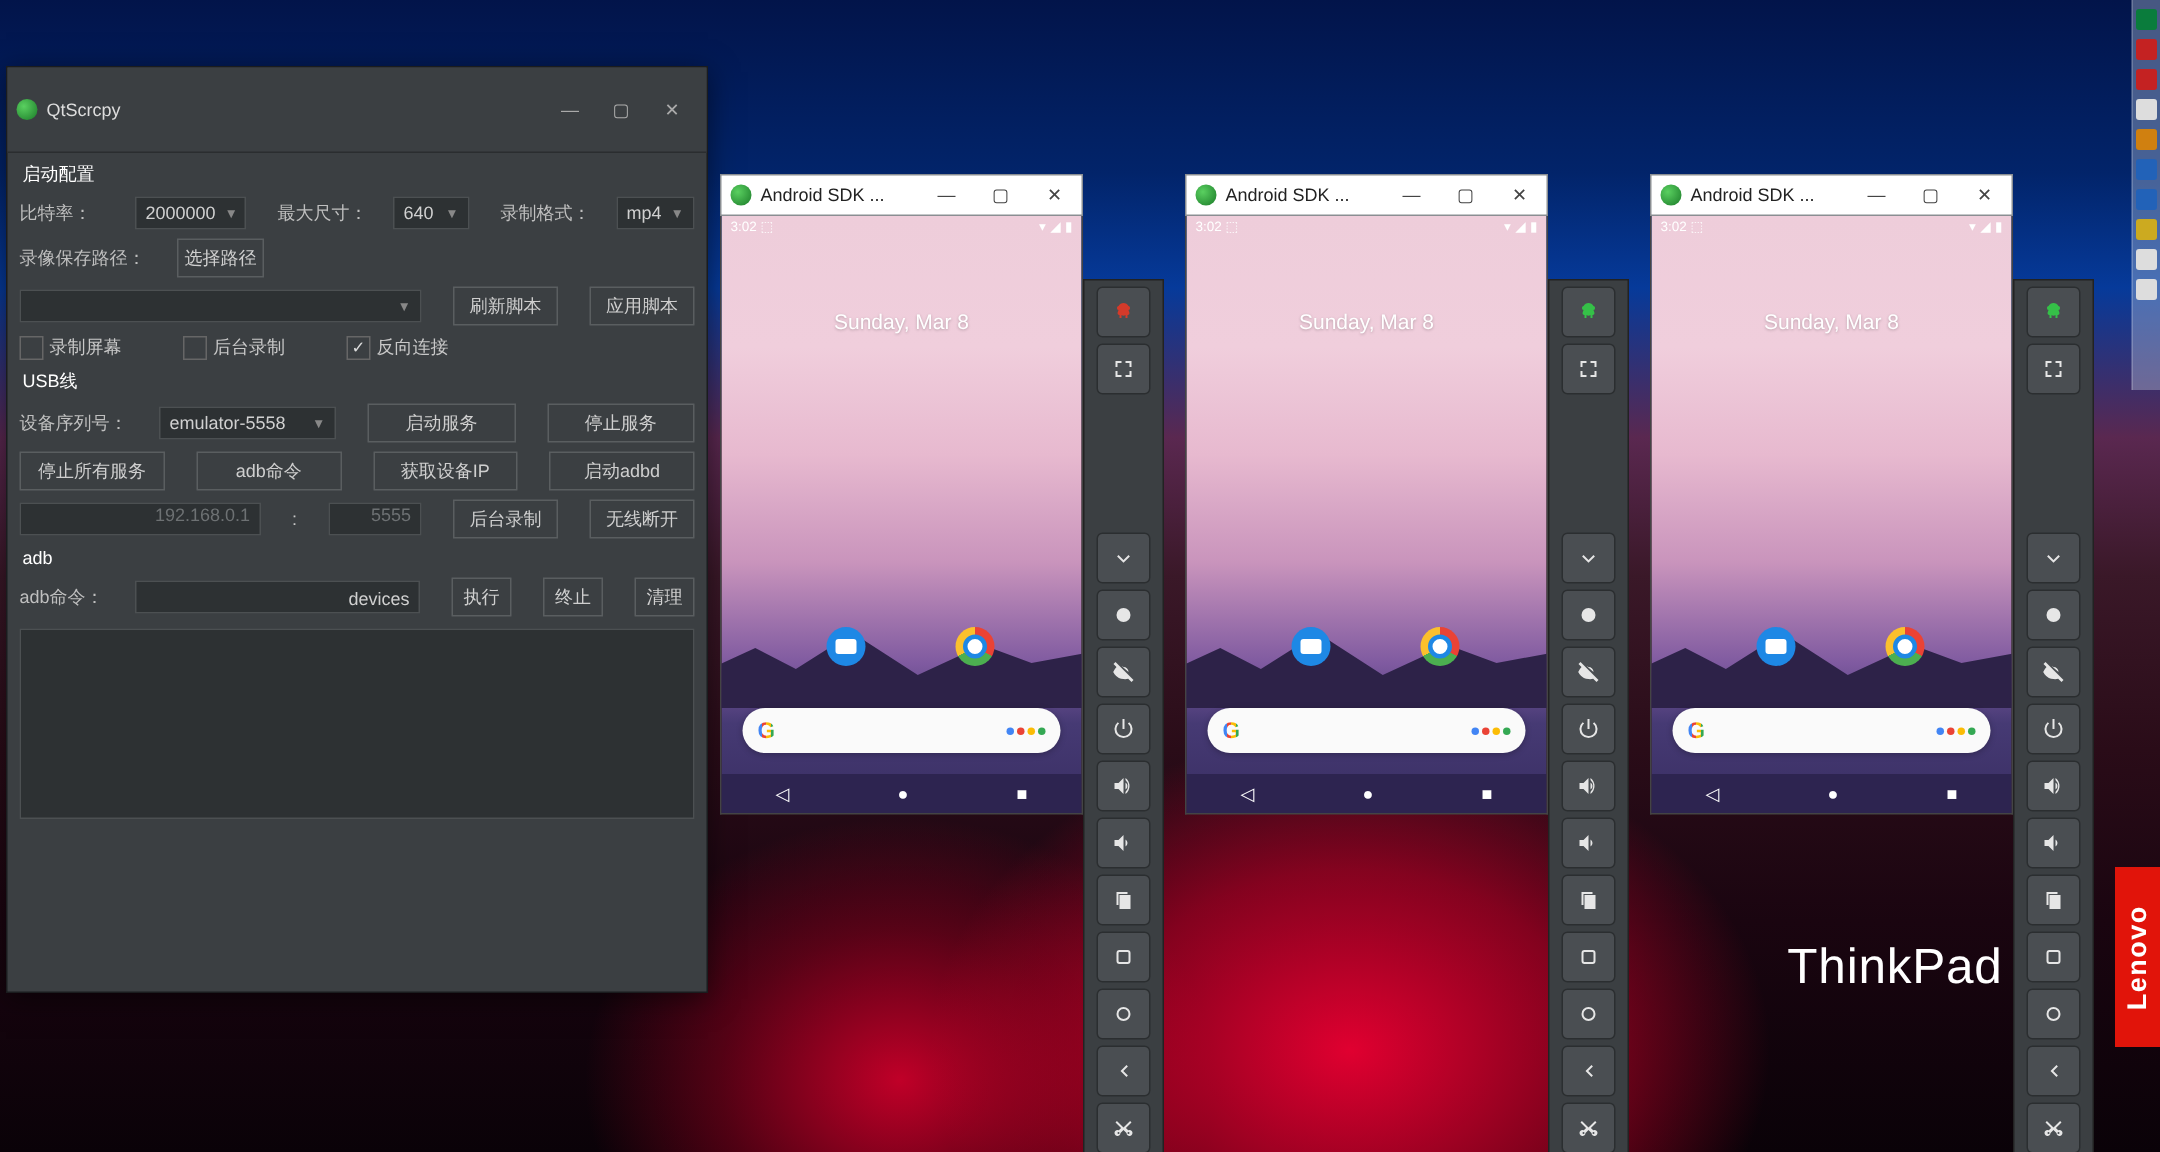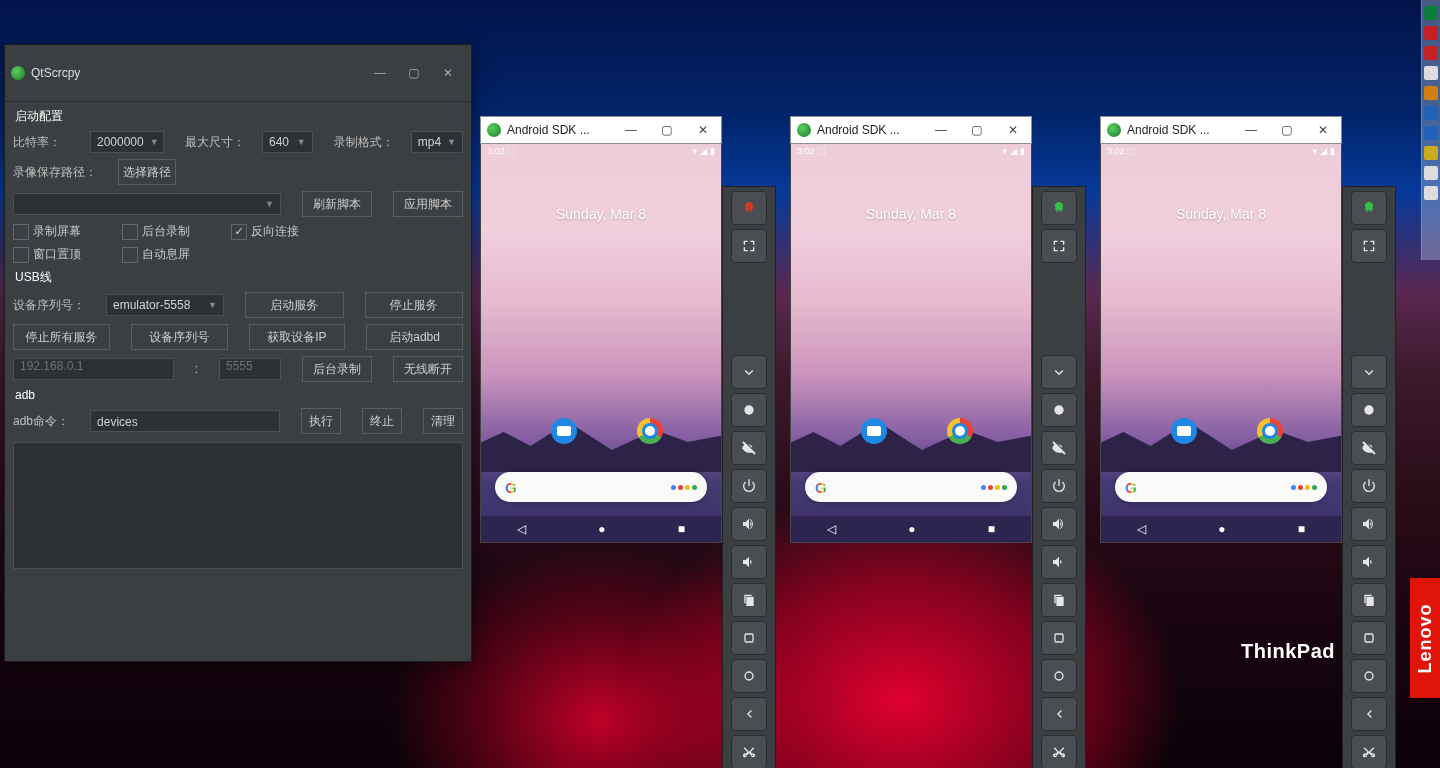--- a/index.html
+++ b/index.html
@@ -28,7 +28,7 @@
 .section-label{color:#ffffff;margin:0 0 6px 2px;}
 .row{display:flex;align-items:center;gap:21px;margin:6px 0;}
 .lbl{min-width:56px;color:#bfbfbf;white-space:nowrap;}
-.inp,.sel{background:#2d3133;border:1px solid #4c5052;color:#d0d0d0;height:22px;padding:0 6px;box-sizing:border-box;}
+.inp,.sel{background:#2d3133;border:1px solid #4c5052;color:#d0d0d0;height:22px;padding:0 6px;box-sizing:border-box;text-align:right;}
 .sel{display:flex;align-items:center;justify-content:space-between;gap:6px;}
 .sel .arr{color:#888;font-size:9px;}
 .btn{background:#3b3f42;border:1px solid #5a5e60;color:#cfcfcf;height:26px;padding:0 10px;display:flex;align-items:center;justify-content:center;cursor:pointer;white-space:nowrap;box-sizing:border-box;text-align:right;}

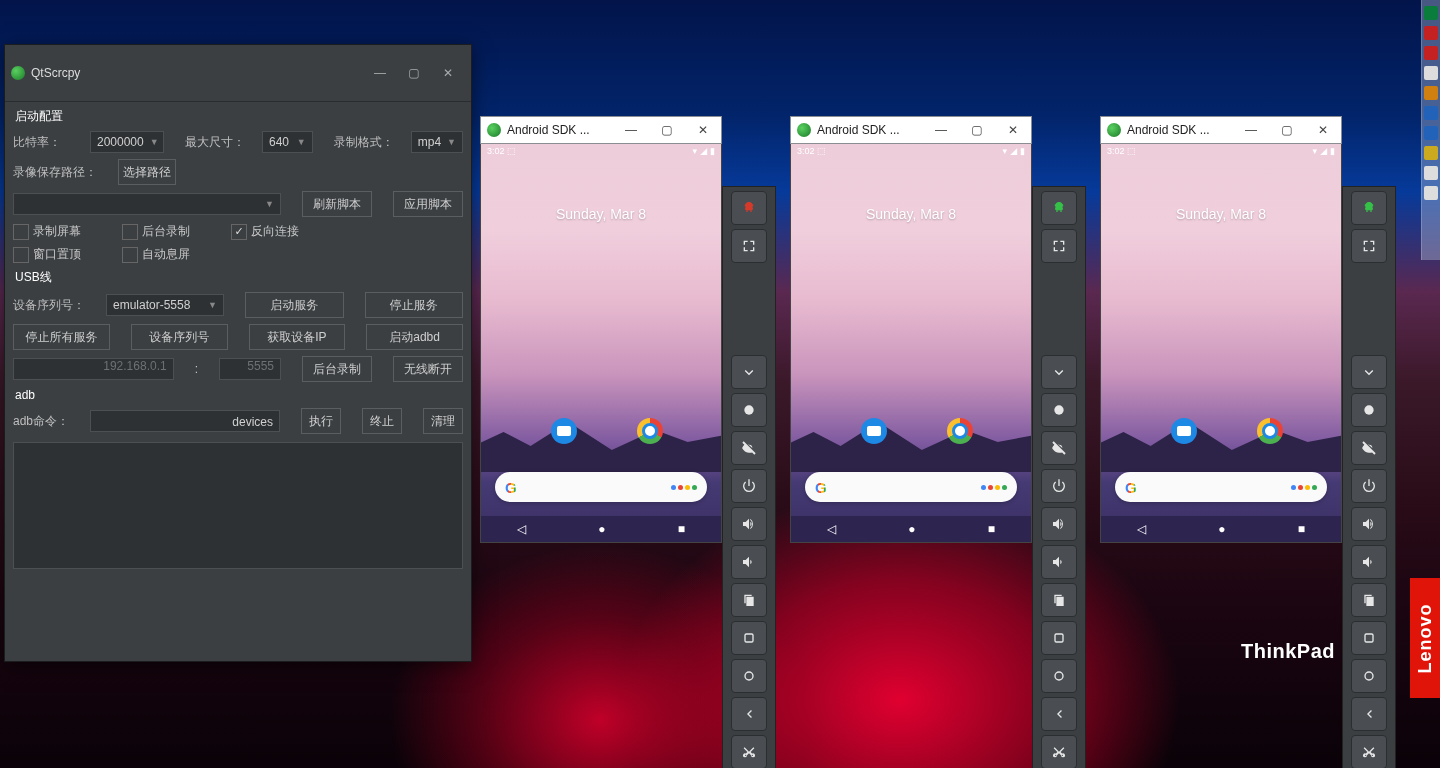--- a/index.html
+++ b/index.html
@@ -145,16 +145,6 @@
           <span>反向连接</span>
         </div>
     </div>
-    <div class="row">
-      <div class="grp">
-          <span class="cbx"></span>
-          <span>窗口置顶</span>
-        </div>
-      <div class="grp">
-          <span class="cbx"></span>
-          <span>自动息屏</span>
-        </div>
-    </div>
 
     <div class="section-label">USB线</div>
     <div class="row">

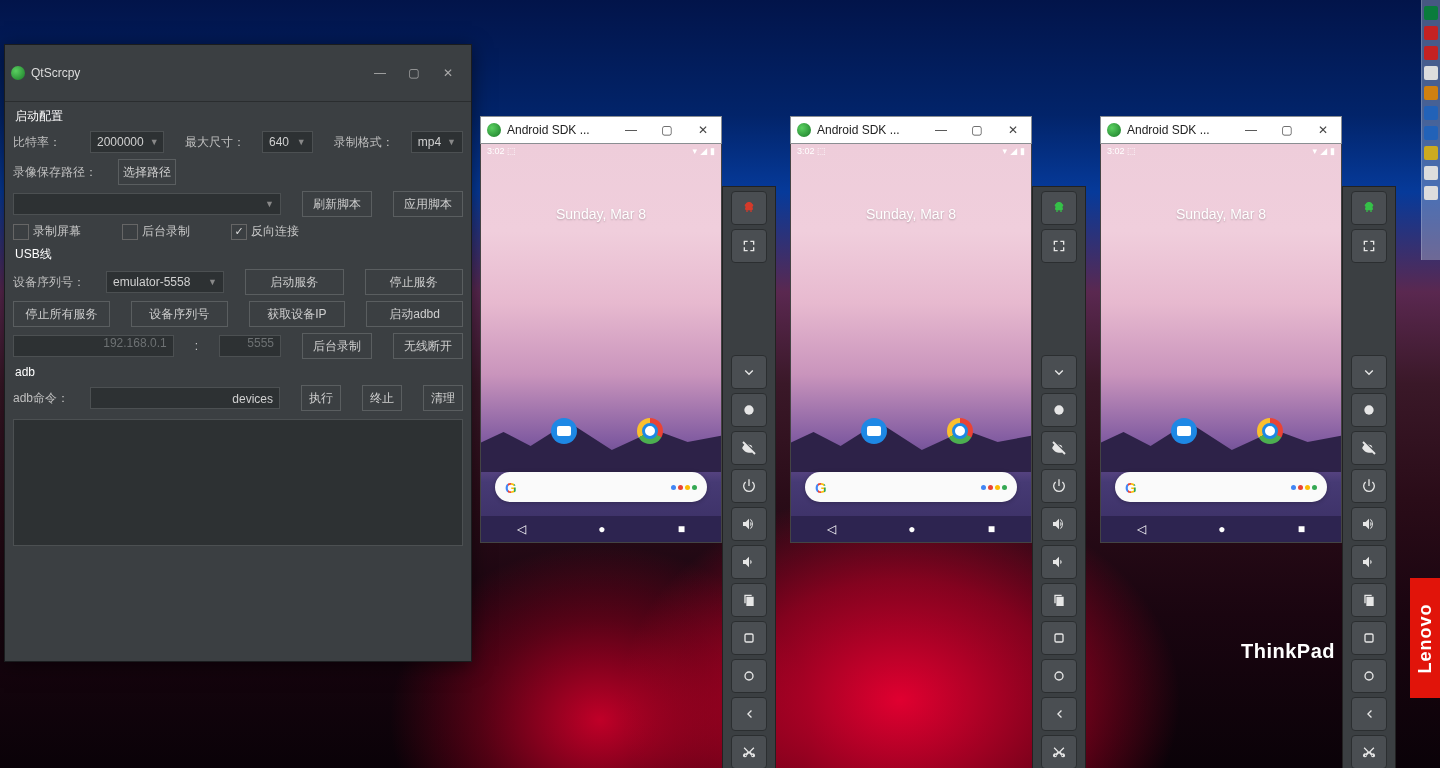--- a/index.html
+++ b/index.html
@@ -158,7 +158,7 @@
     </div>
     <div class="row">
       <div class="btn" style="flex:1">停止所有服务</div>
-      <div class="btn" style="flex:1">设备序列号</div>
+      <div class="btn" style="flex:1">adb命令</div>
       <div class="btn" style="flex:1">获取设备IP</div>
       <div class="btn" style="flex:1">启动adbd</div>
     </div>

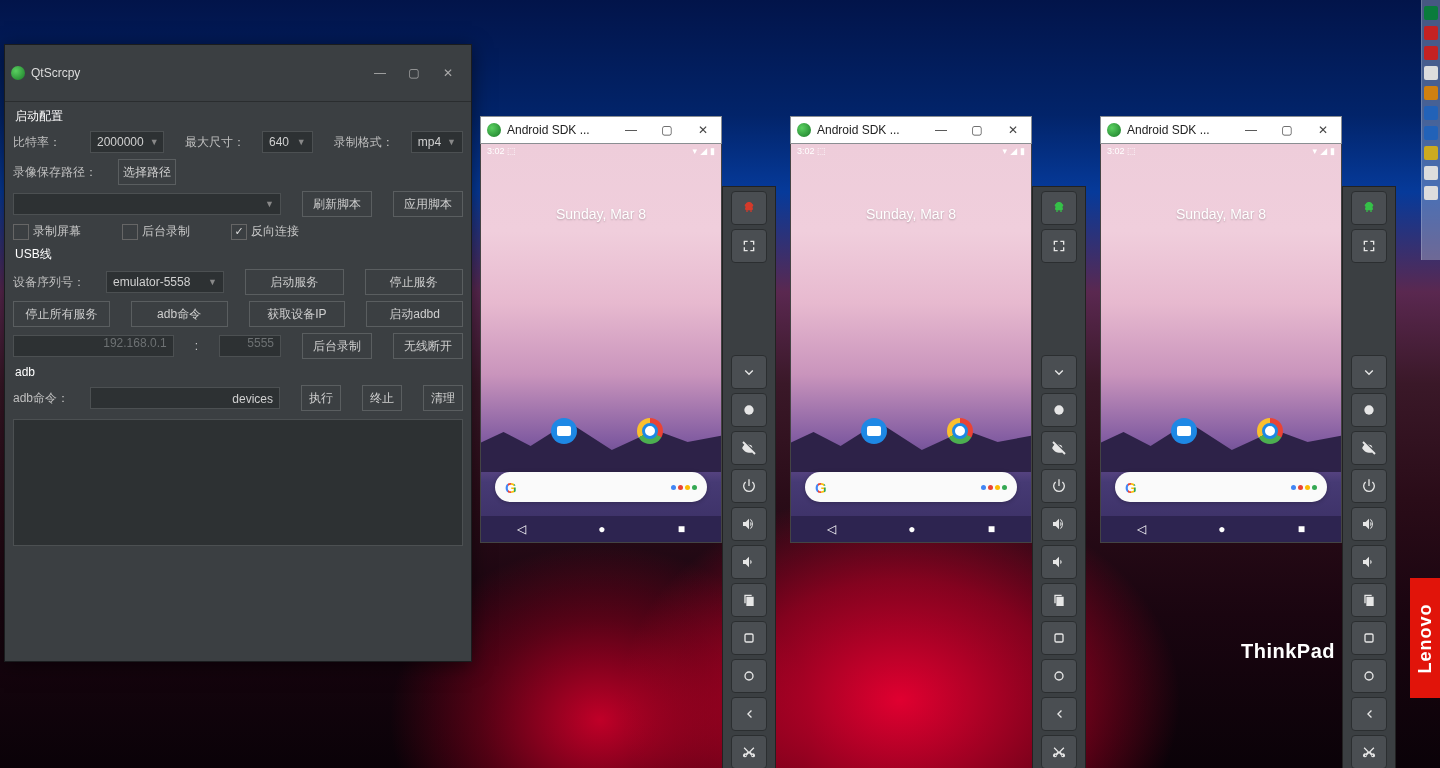--- a/index.html
+++ b/index.html
@@ -11,7 +11,7 @@
   position:relative;
 }
 
-.thinkpad{position:absolute;right:105px;bottom:105px;color:#fff;font-weight:bold;font-size:20px;letter-spacing:0.5px;}
+.thinkpad{position:absolute;right:105px;bottom:105px;color:#fff;font-weight:normal;font-size:33px;letter-spacing:0.5px;}
 .lenovo{position:absolute;right:0;bottom:70px;width:30px;height:120px;background:#e1140a;display:flex;align-items:center;justify-content:center;}
 .lenovo span{transform:rotate(-90deg);color:#fff;font-weight:bold;font-size:18px;letter-spacing:1px;}
 

